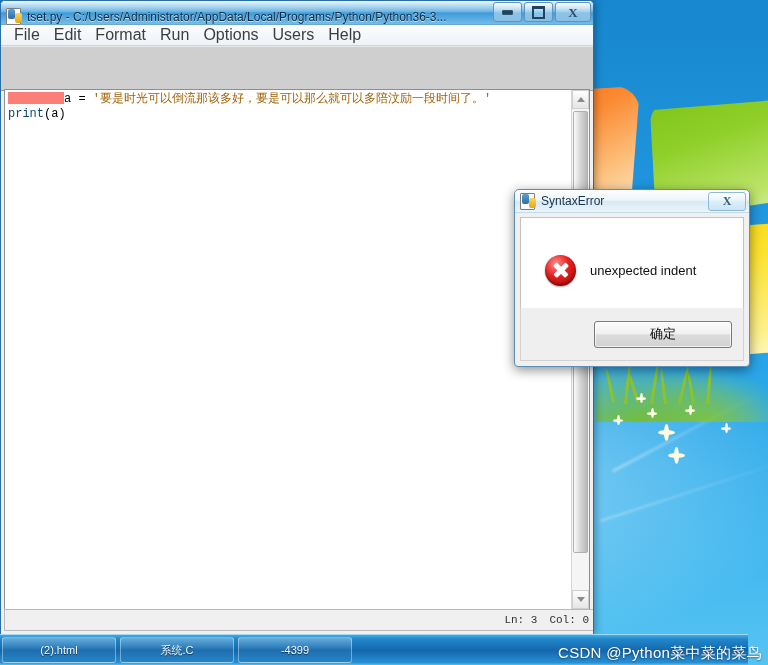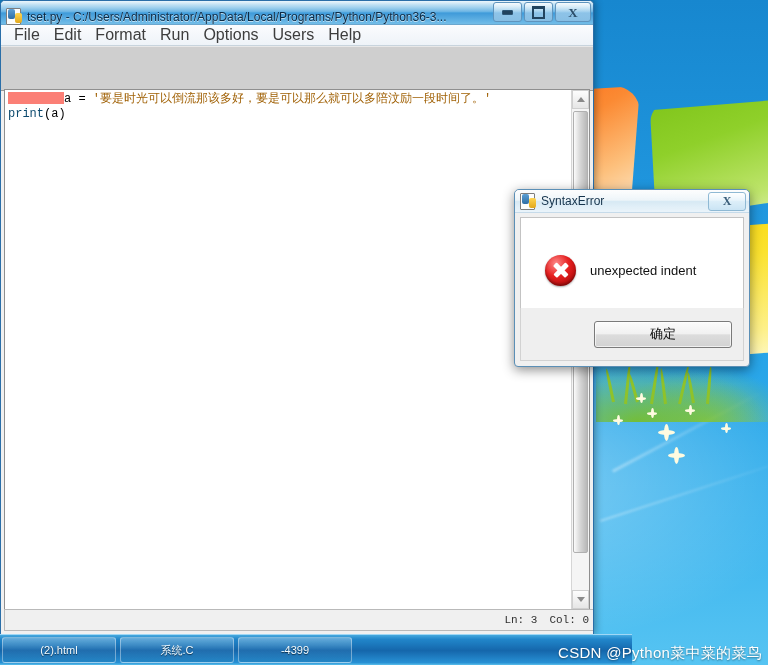--- a/index.html
+++ b/index.html
@@ -65,7 +65,7 @@
 
   
   #taskbar{
-    position:absolute;left:0;bottom:0;width:632px;height:30px;
+    position:absolute;left:0;bottom:0;width:748px;height:30px;
     background:linear-gradient(180deg,rgba(70,170,225,.92) 0%,rgba(30,130,200,.92) 14%,rgba(15,95,165,.92) 52%,rgba(35,140,210,.92) 92%,rgba(90,190,235,.95) 100%);
     border-top:1px solid rgba(180,225,250,.8);
     display:flex;align-items:center;

